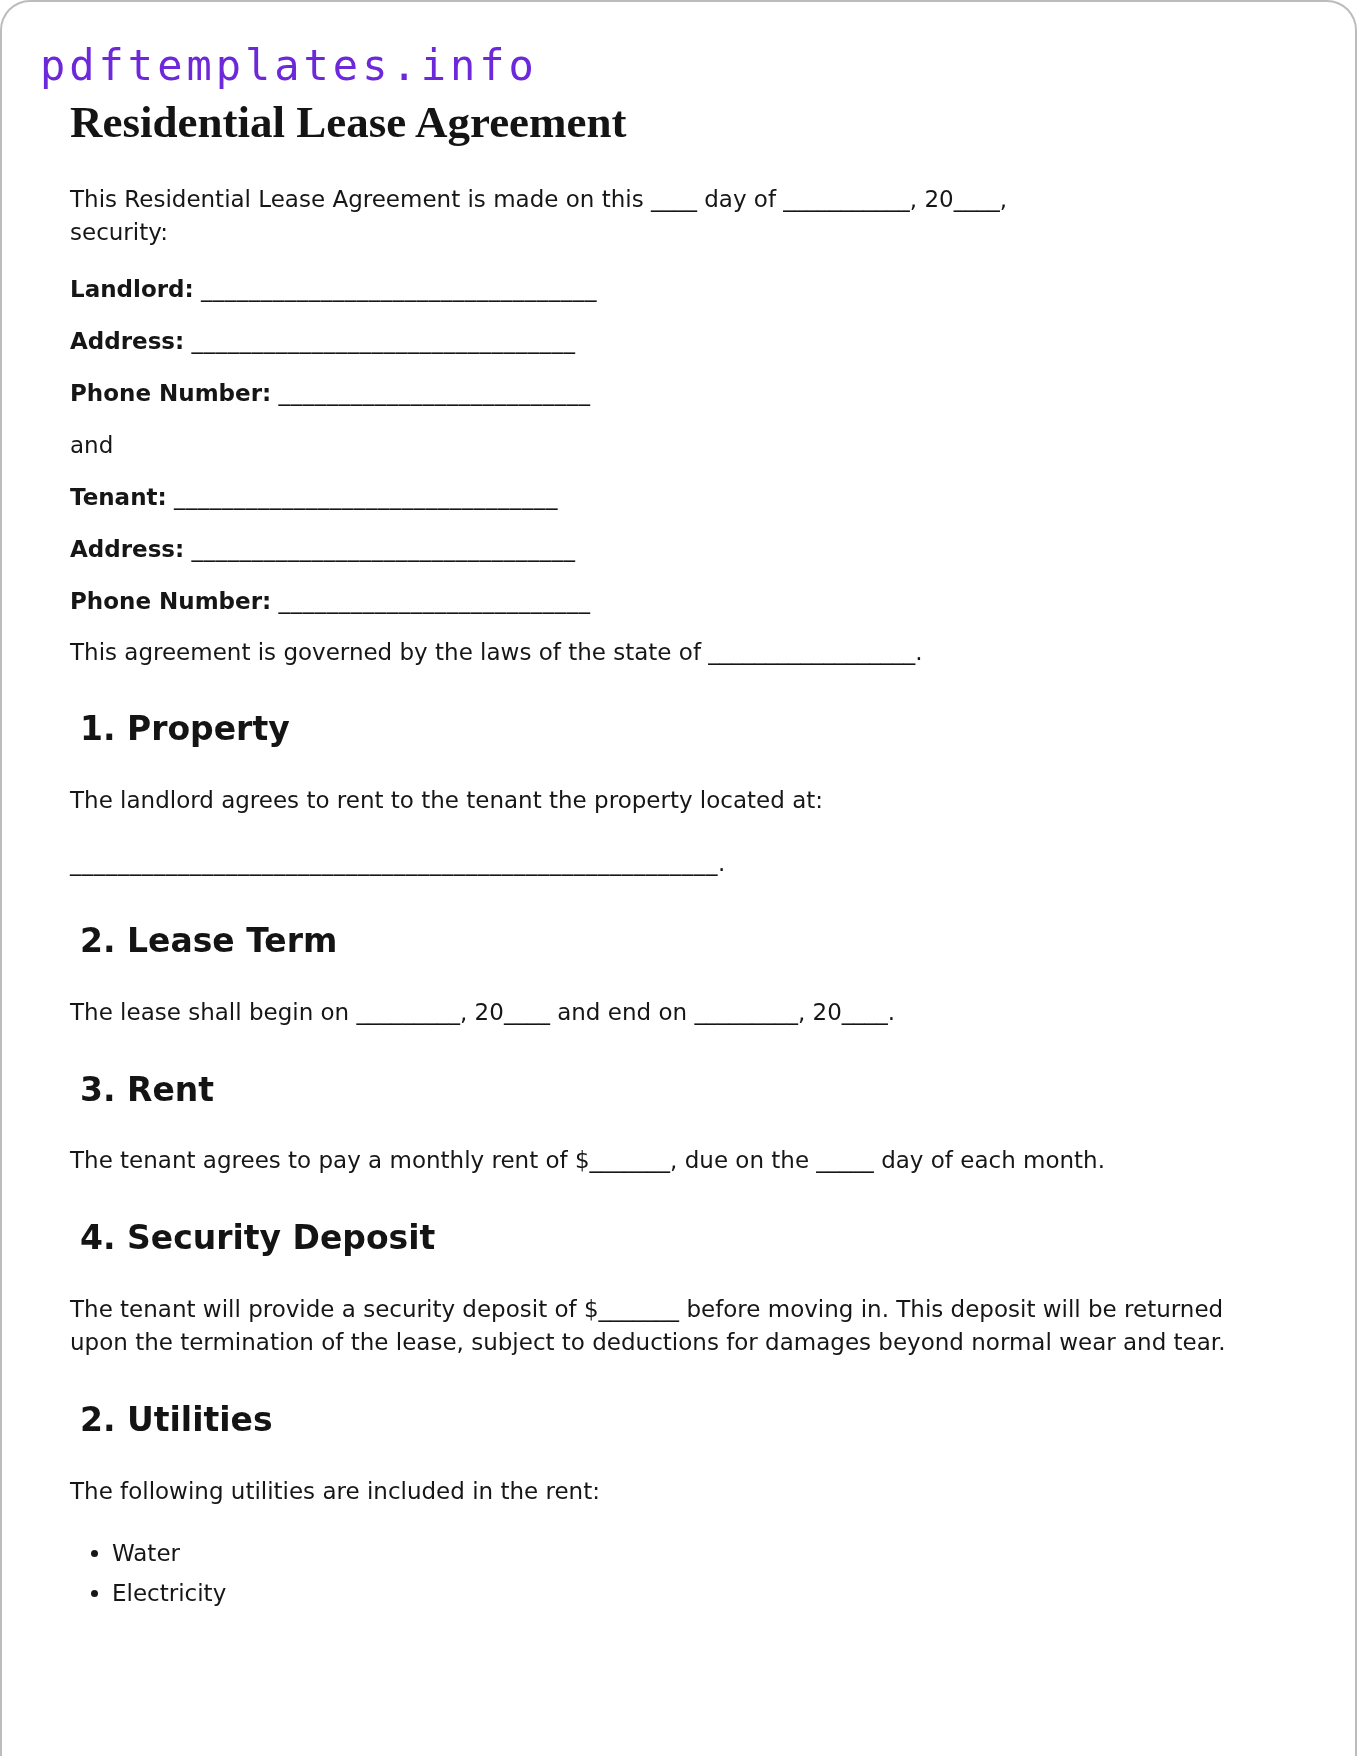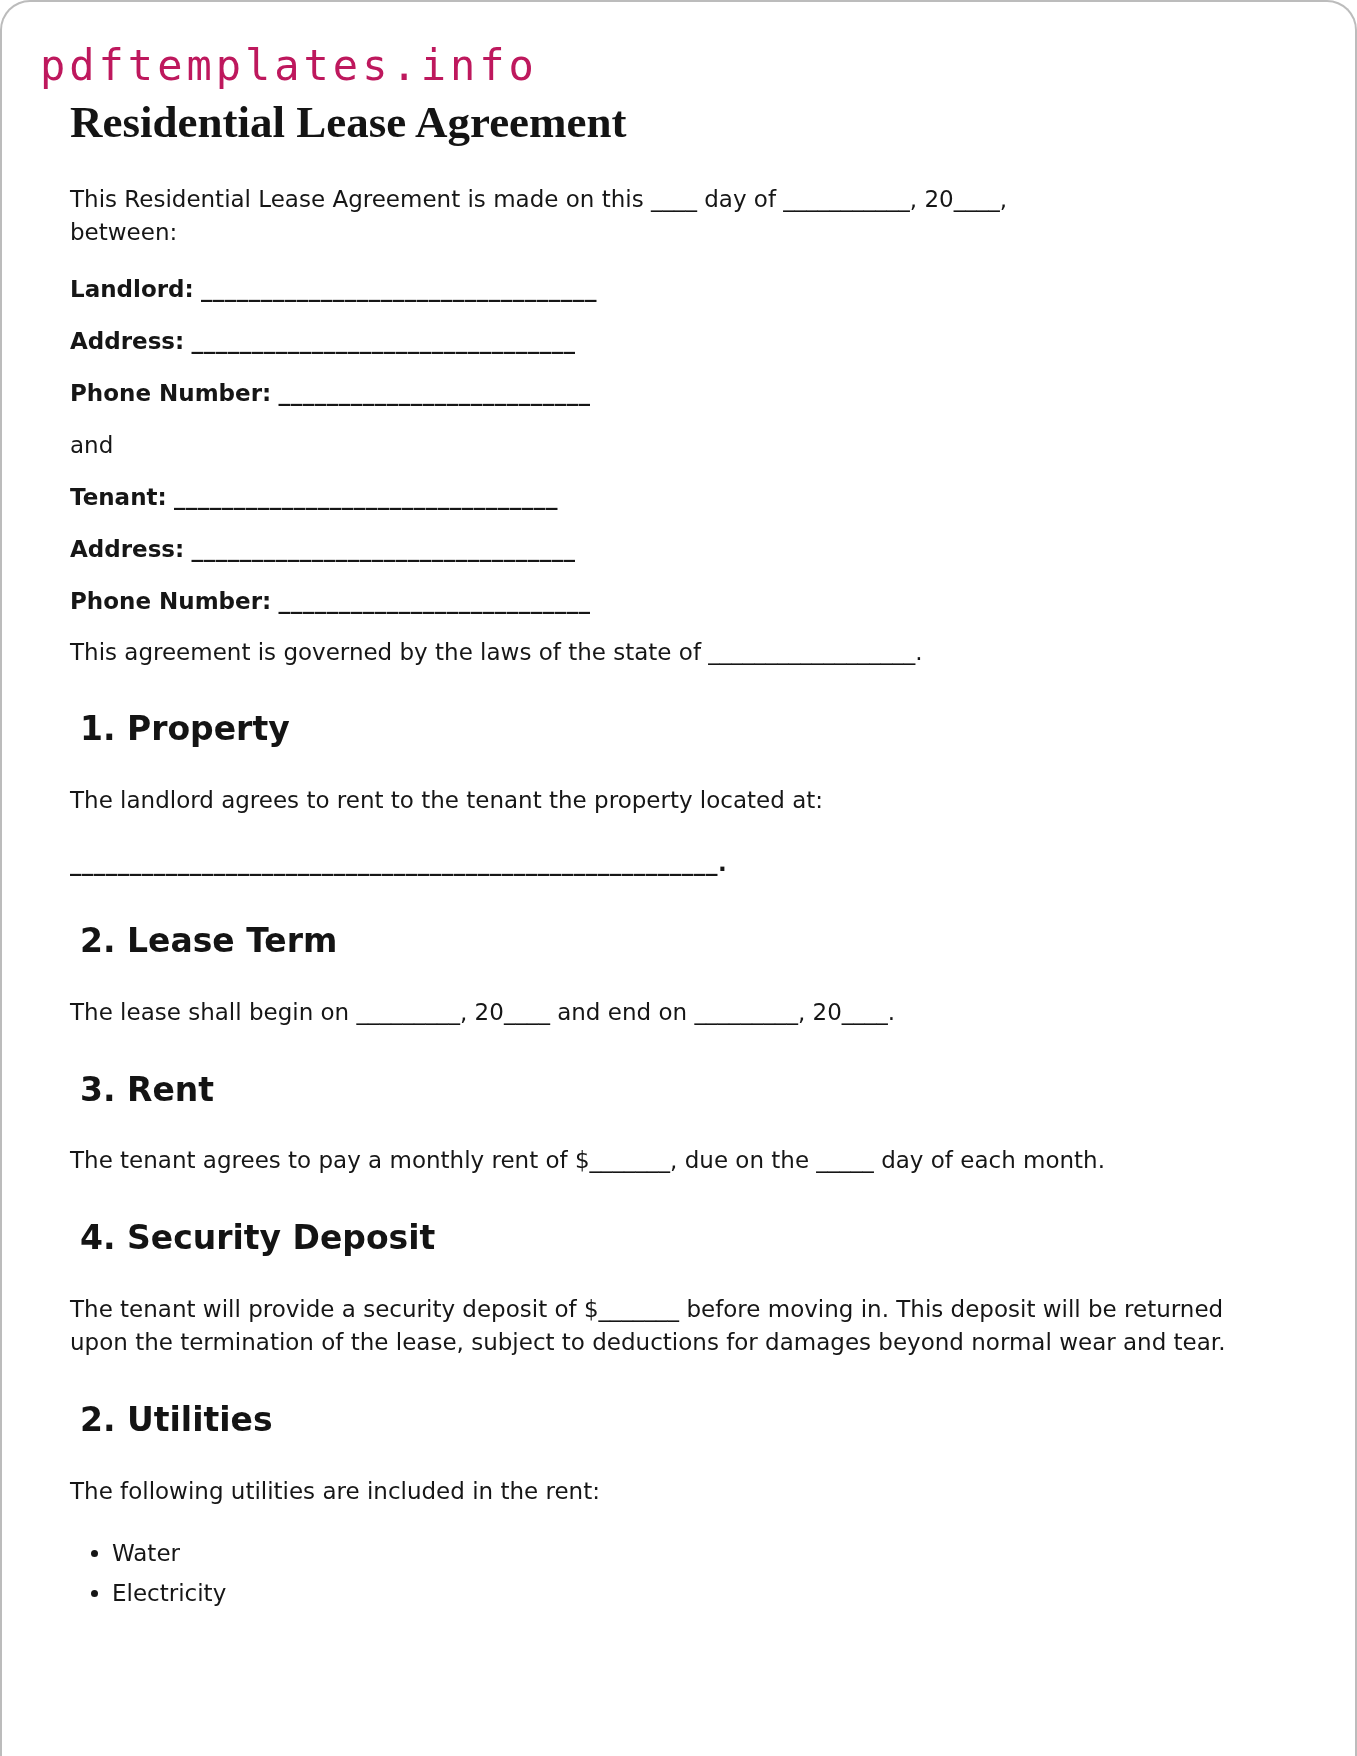--- a/index.html
+++ b/index.html
@@ -26,7 +26,7 @@
     font-size: 42px;
     line-height: 1.15;
     letter-spacing: 4px;
-    color: #be185d;
+    color: #6d28d9;
     margin: 0 0 4px -30px;
   }
   .title {

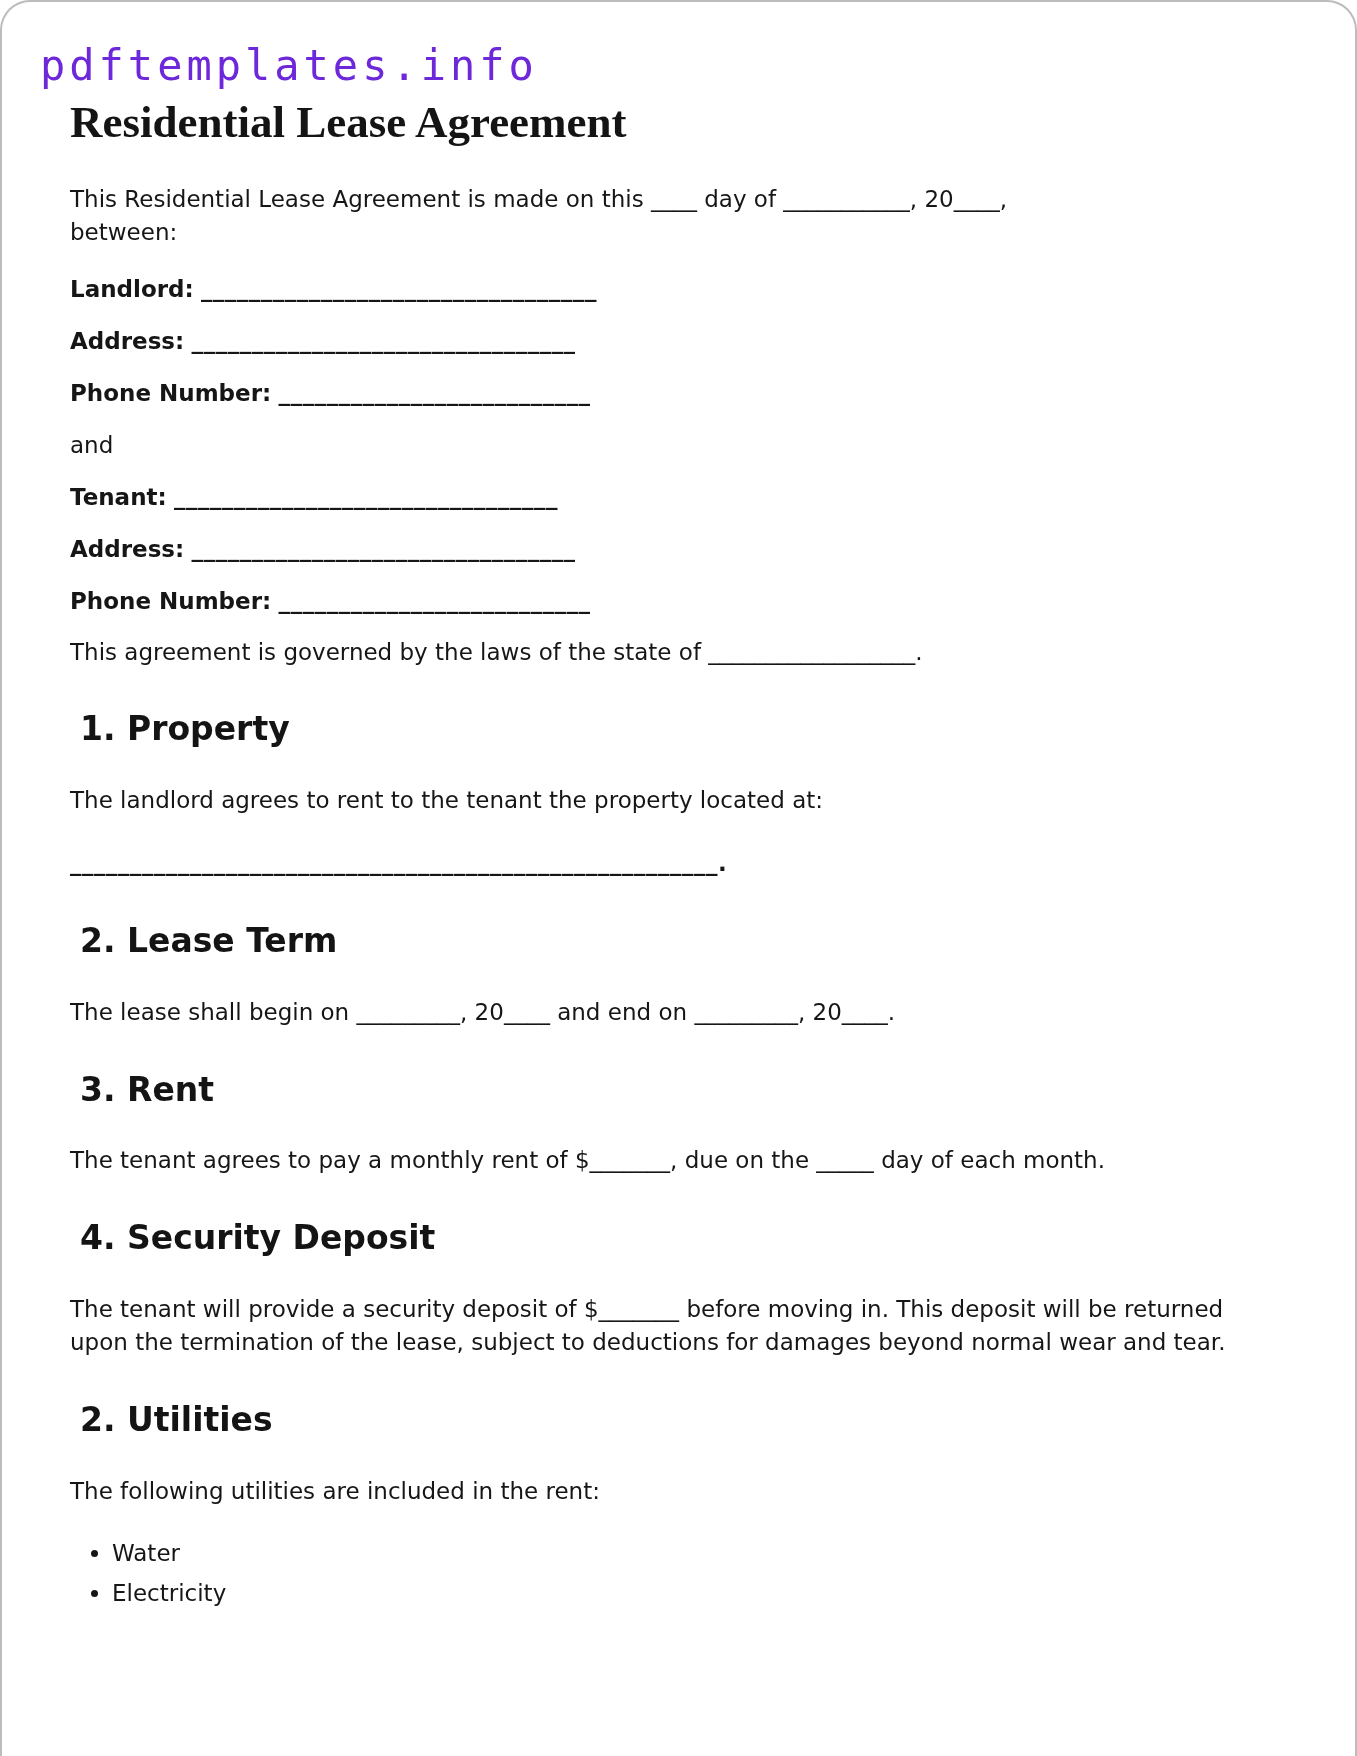--- a/index.html
+++ b/index.html
@@ -86,7 +86,7 @@
 
   <h1 class="title">Residential Lease Agreement</h1>
 
-  <p class="body intro"><span>This Residential Lease Agreement is made on this ____ day of ___________, 20____,</span><br><span>between:</span></p>
+  <p class="body intro"><span>This Residential Lease Agreement is made on this ____ day of ___________, 20____,</span><br><span>security:</span></p>
 
   <p class="body field">
     <strong>Landlord:</strong>

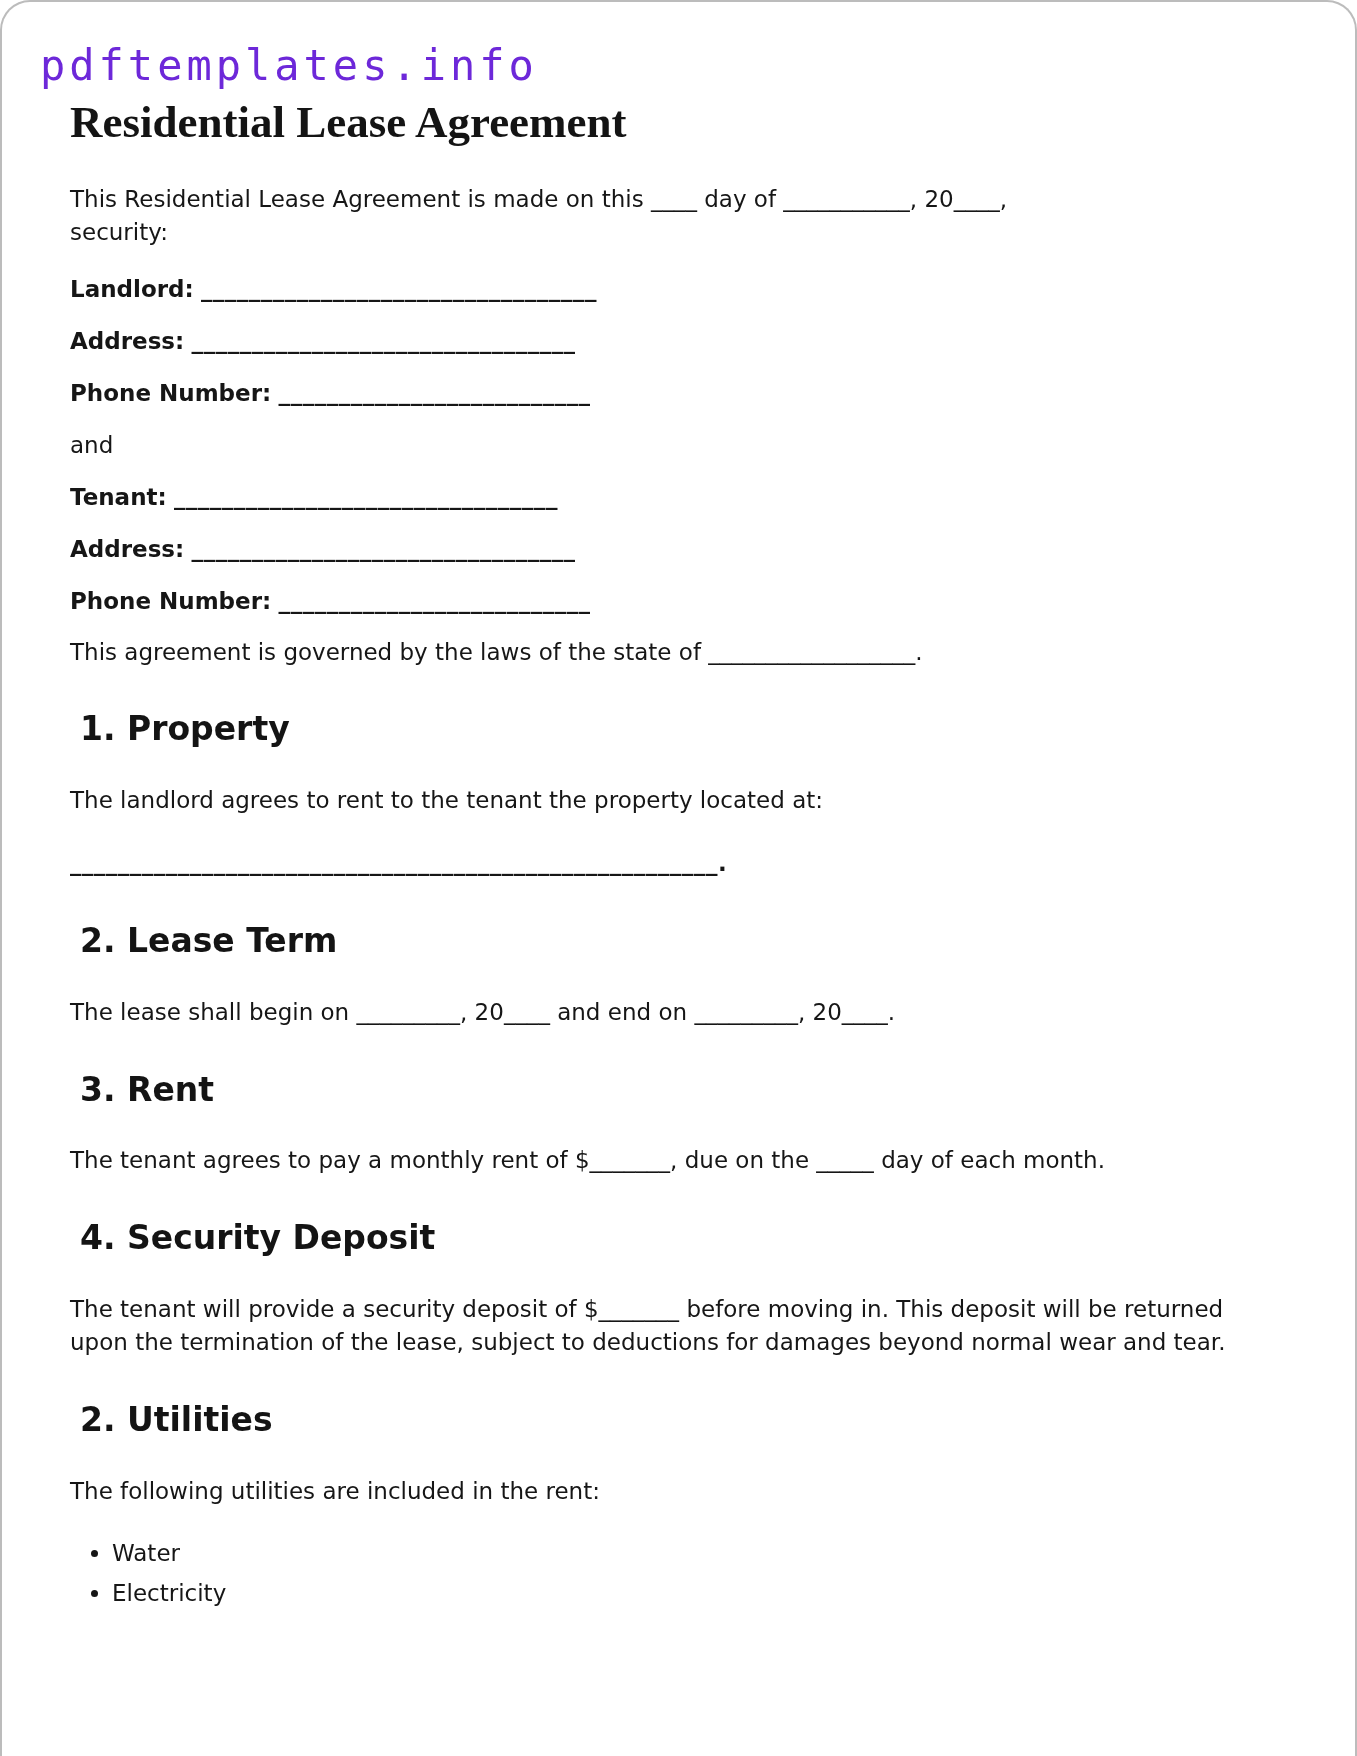--- a/index.html
+++ b/index.html
@@ -53,7 +53,7 @@
     font-weight: bold;
   }
   .blank {
-    font-weight: bold;
+    font-weight: normal;
     letter-spacing: 0.5px;
     white-space: nowrap;
   }

